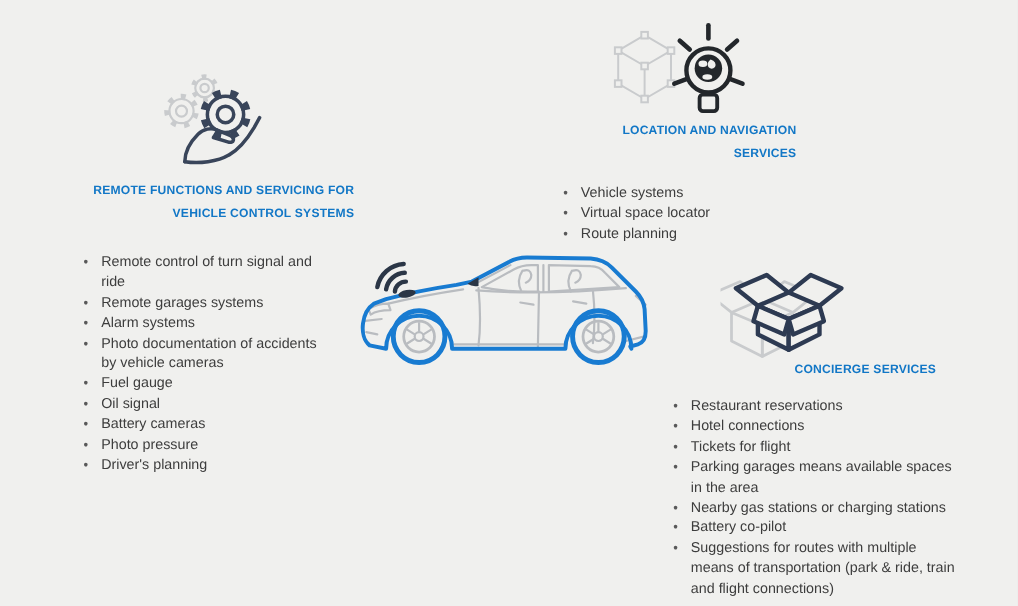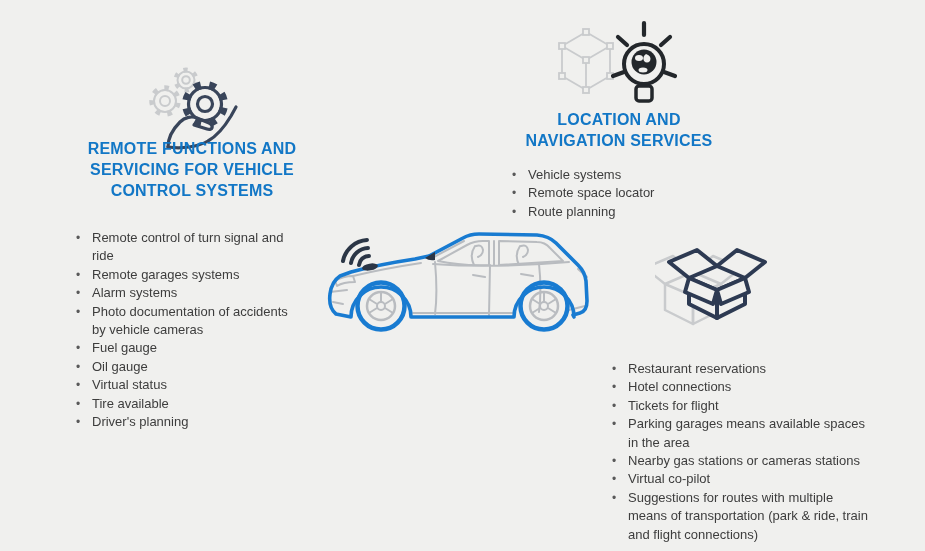--- a/index.html
+++ b/index.html
@@ -16,10 +16,10 @@
   .abs { position:absolute; }
   .sec-title {
     color:#1277c6;
-    font-size:16px;
+    font-size:11px;
     font-weight:bold;
     line-height:21px;
-    text-align:center;
+    text-align:right;
     letter-spacing:0.2px;
   }
   ul.svc-list {

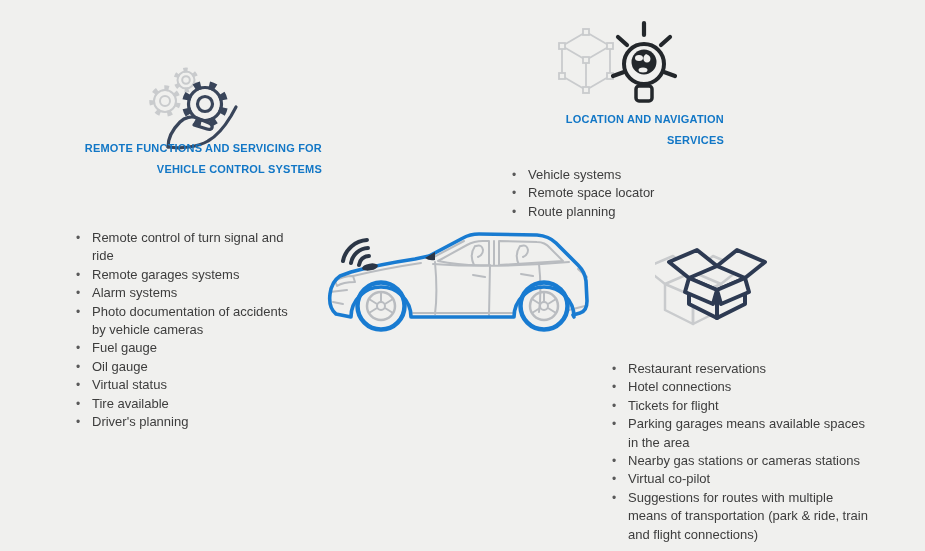--- a/index.html
+++ b/index.html
@@ -39,7 +39,7 @@
 
   
   .remote-icon   { left:148px; top:58px;  }
-  .remote-title  { left:62px;  top:138px; width:260px; }
+  .remote-title  { left:62px;  top:163px; width:260px; }
   .remote-list   { left:76px;  top:229px; width:218px; }
 
   .nav-icon      { left:552px; top:20px;  }

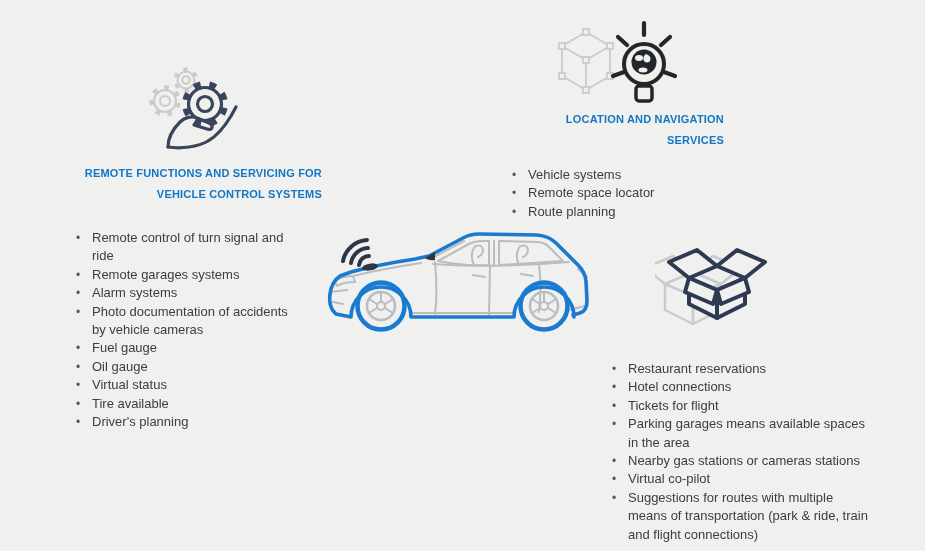--- a/index.html
+++ b/index.html
@@ -168,7 +168,7 @@
       </li>
     <li>
         <span class="bullet">•</span>
-        <span class="item-text">Remote space locator</span>
+        <span class="item-text">Virtual space locator</span>
       </li>
     <li>
         <span class="bullet">•</span>

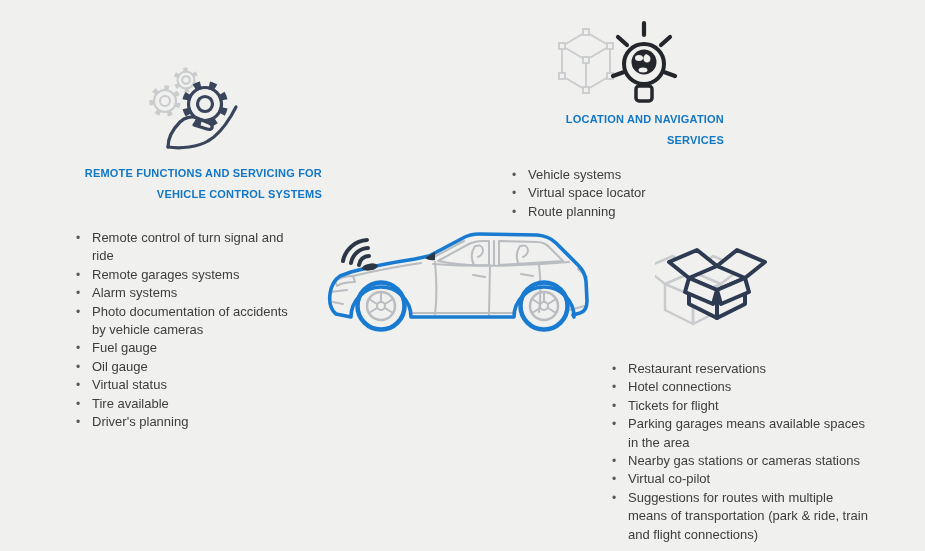--- a/index.html
+++ b/index.html
@@ -246,6 +246,7 @@
     </svg>
   </div>
 
+  <div class="abs sec-title conc-title">CONCIERGE SERVICES</div>
 
   <ul class="abs svc-list conc-list">
     <li>

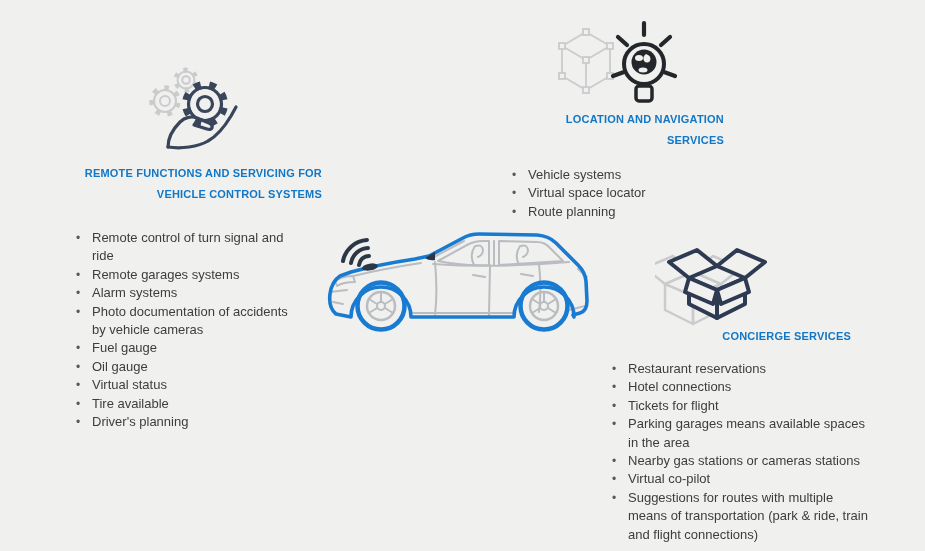--- a/index.html
+++ b/index.html
@@ -107,7 +107,7 @@
       </li>
     <li>
         <span class="bullet">•</span>
-        <span class="item-text">Oil gauge</span>
+        <span class="item-text">Oil signal</span>
       </li>
     <li>
         <span class="bullet">•</span>

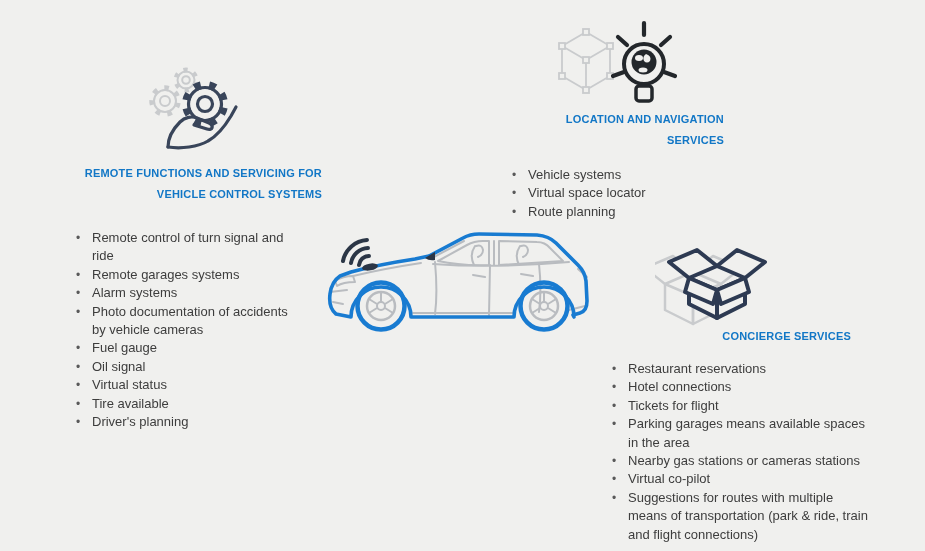--- a/index.html
+++ b/index.html
@@ -111,7 +111,7 @@
       </li>
     <li>
         <span class="bullet">•</span>
-        <span class="item-text">Virtual status</span>
+        <span class="item-text">Battery cameras</span>
       </li>
     <li>
         <span class="bullet">•</span>

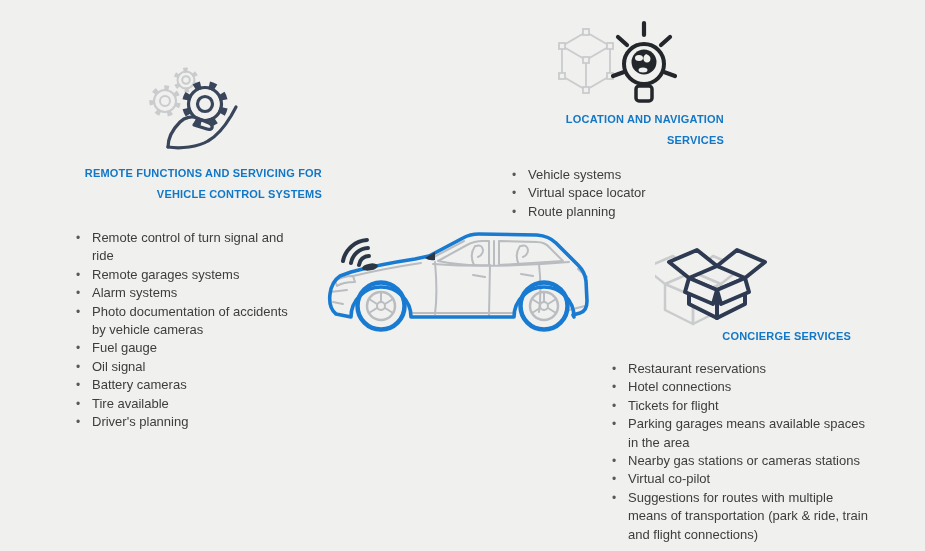--- a/index.html
+++ b/index.html
@@ -115,7 +115,7 @@
       </li>
     <li>
         <span class="bullet">•</span>
-        <span class="item-text">Tire available</span>
+        <span class="item-text">Photo pressure</span>
       </li>
     <li>
         <span class="bullet">•</span>

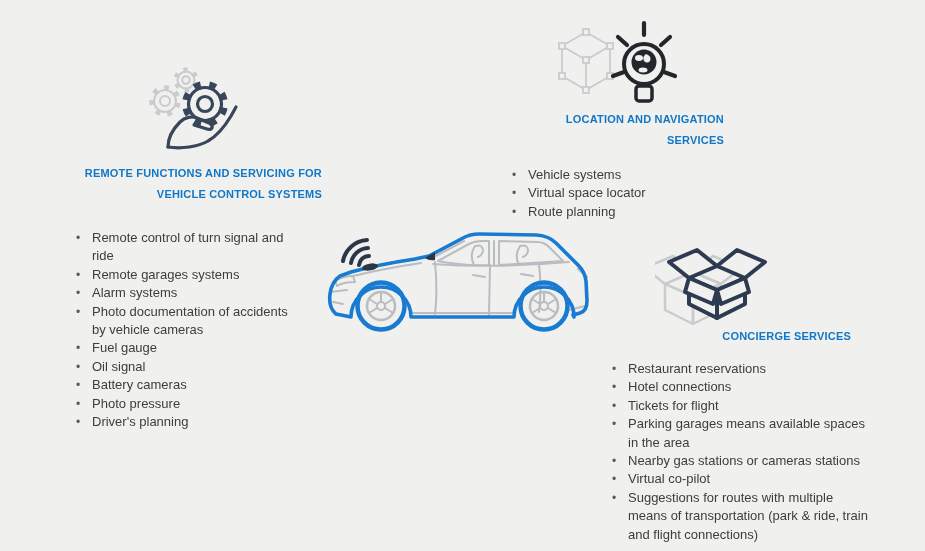--- a/index.html
+++ b/index.html
@@ -267,7 +267,7 @@
       </li>
     <li>
         <span class="bullet">•</span>
-        <span class="item-text">Nearby gas stations or cameras stations</span>
+        <span class="item-text">Nearby gas stations or charging stations</span>
       </li>
     <li>
         <span class="bullet">•</span>

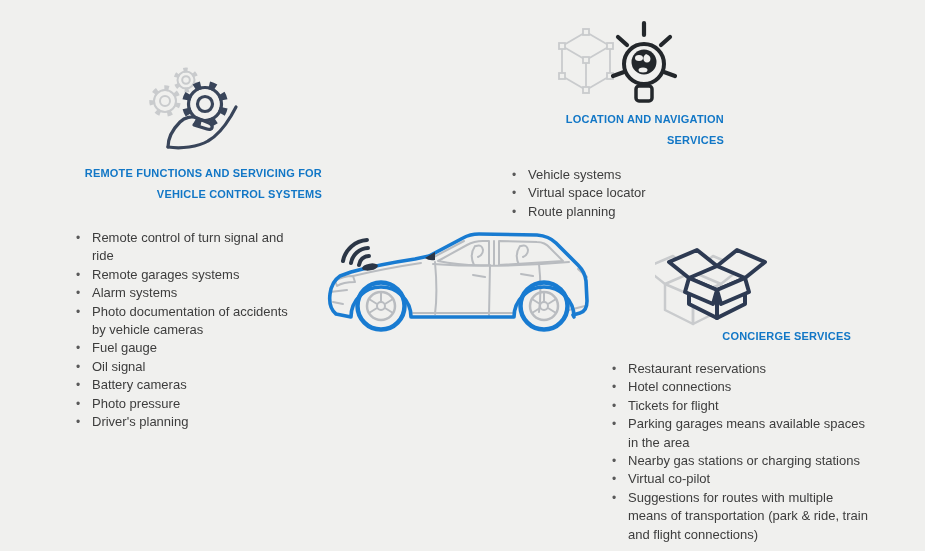--- a/index.html
+++ b/index.html
@@ -271,7 +271,7 @@
       </li>
     <li>
         <span class="bullet">•</span>
-        <span class="item-text">Virtual co-pilot</span>
+        <span class="item-text">Battery co-pilot</span>
       </li>
     <li>
         <span class="bullet">•</span>

